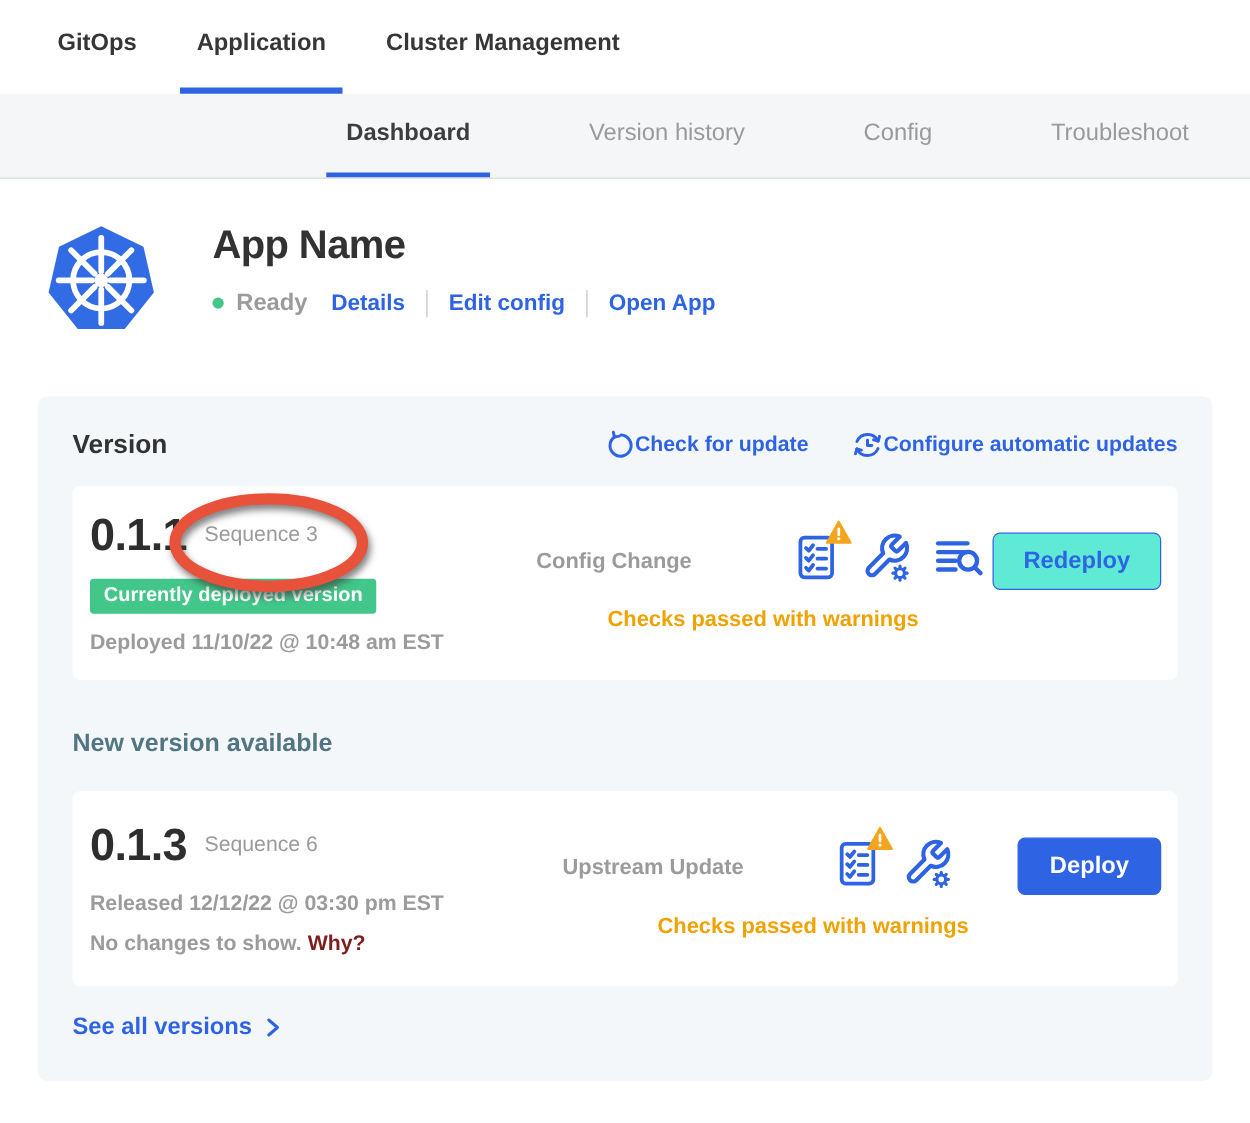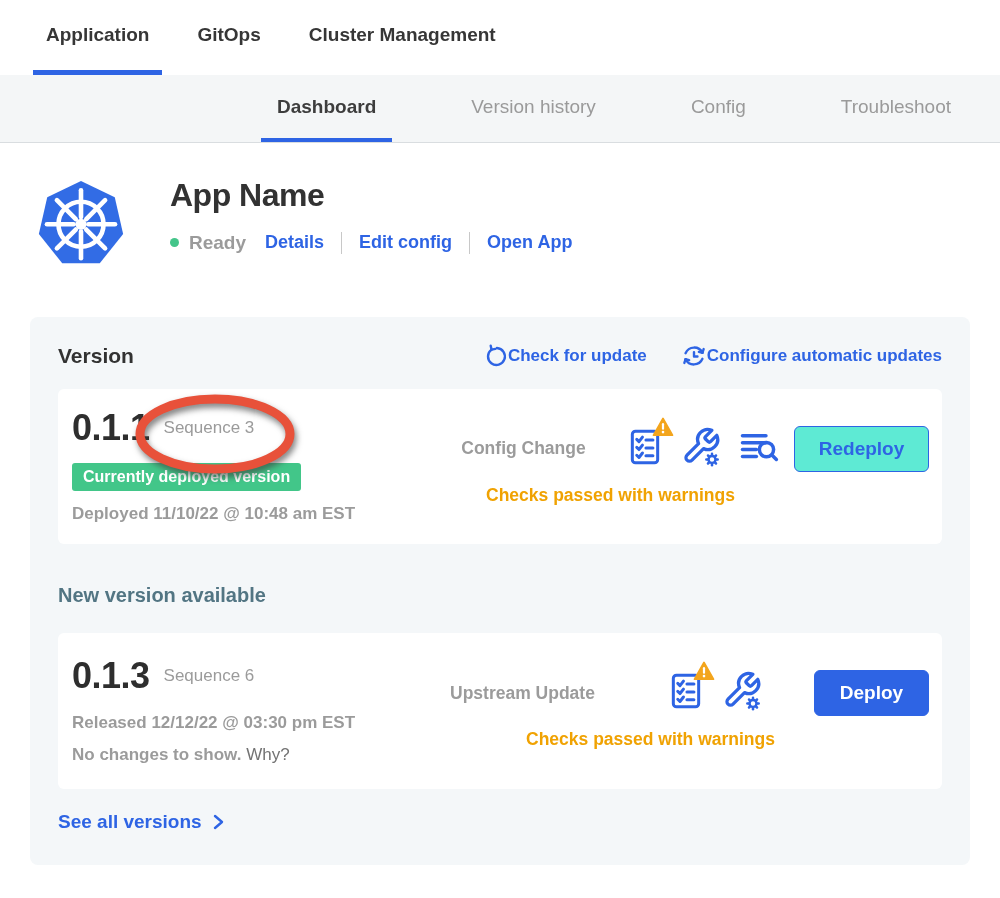--- a/index.html
+++ b/index.html
@@ -114,8 +114,8 @@
 <body>
 
 <div class="topnav">
+  <div class="tab">GitOps</div>
   <div class="tab active">Application</div>
-  <div class="tab">GitOps</div>
   <div class="tab">Cluster Management</div>
 </div>
 

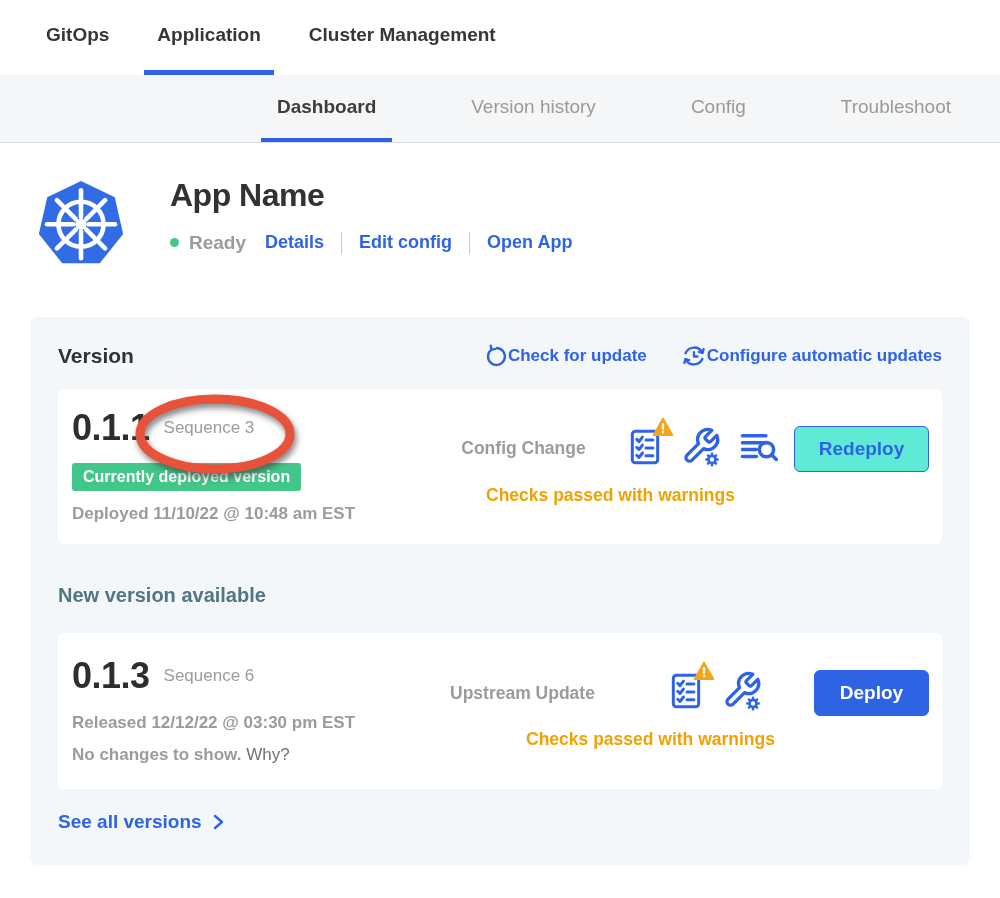--- a/index.html
+++ b/index.html
@@ -85,7 +85,7 @@
   .ver-rightwrap { flex:1; display:flex; flex-direction:column; justify-content:center; }
   .ver-toprow { display:flex; align-items:center; }
   .src-label { font-size:17.5px; font-weight:700; color:#9b9b9b; white-space:nowrap; }
-  .src-label.row1 { margin-left:4px; width:205px;text-align:center; }
+  .src-label.row1 { margin-left:12px; width:205px; }
   .src-label.row2 { margin-left:33px; width:217px; }
   .icon-group { display:flex; align-items:center; gap:17px; }
   .mini-icon { position:relative; display:block; cursor:pointer; }

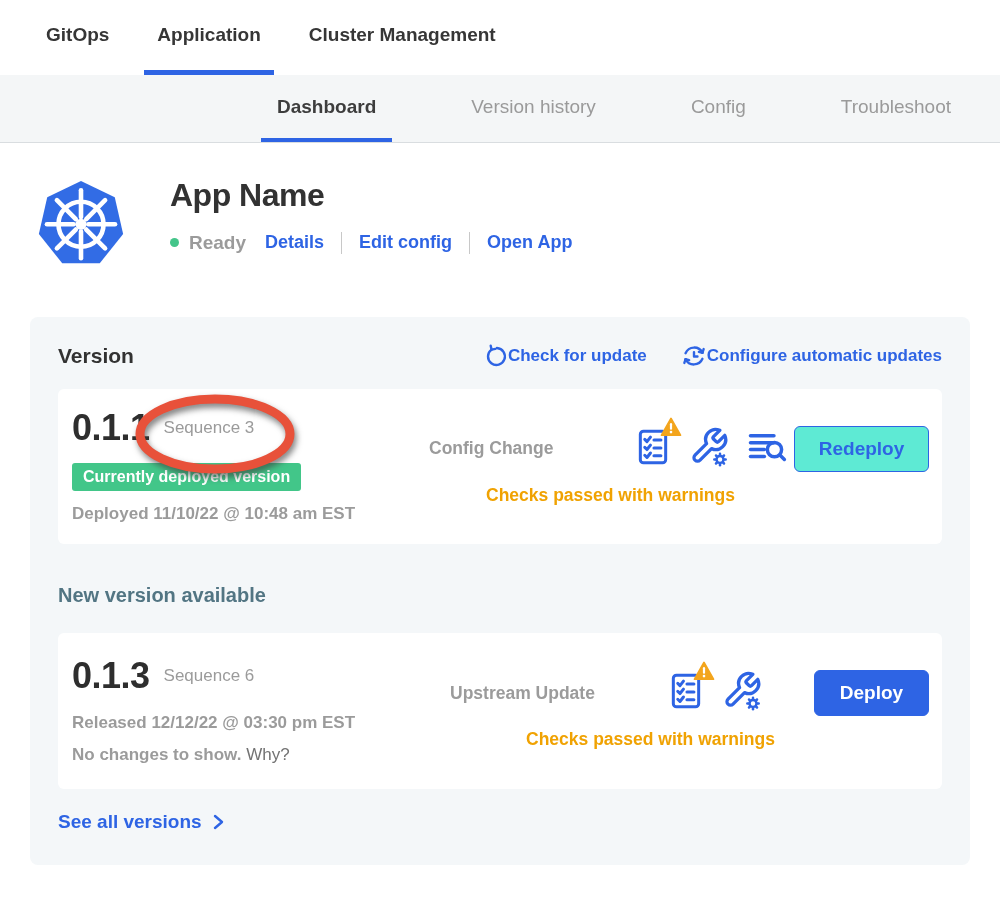--- a/index.html
+++ b/index.html
@@ -80,7 +80,7 @@
   .gray-text { font-size:17px; font-weight:700; color:#9b9b9b; }
   .ver-date { margin-top:13px; }
   .no-changes { margin-top:12px; }
-  .why-link { color:#737373; font-weight:400; cursor:pointer; }
+  .why-link { color:#7f1d1d; font-weight:700; cursor:pointer; }
 
   .ver-rightwrap { flex:1; display:flex; flex-direction:column; justify-content:center; }
   .ver-toprow { display:flex; align-items:center; }

